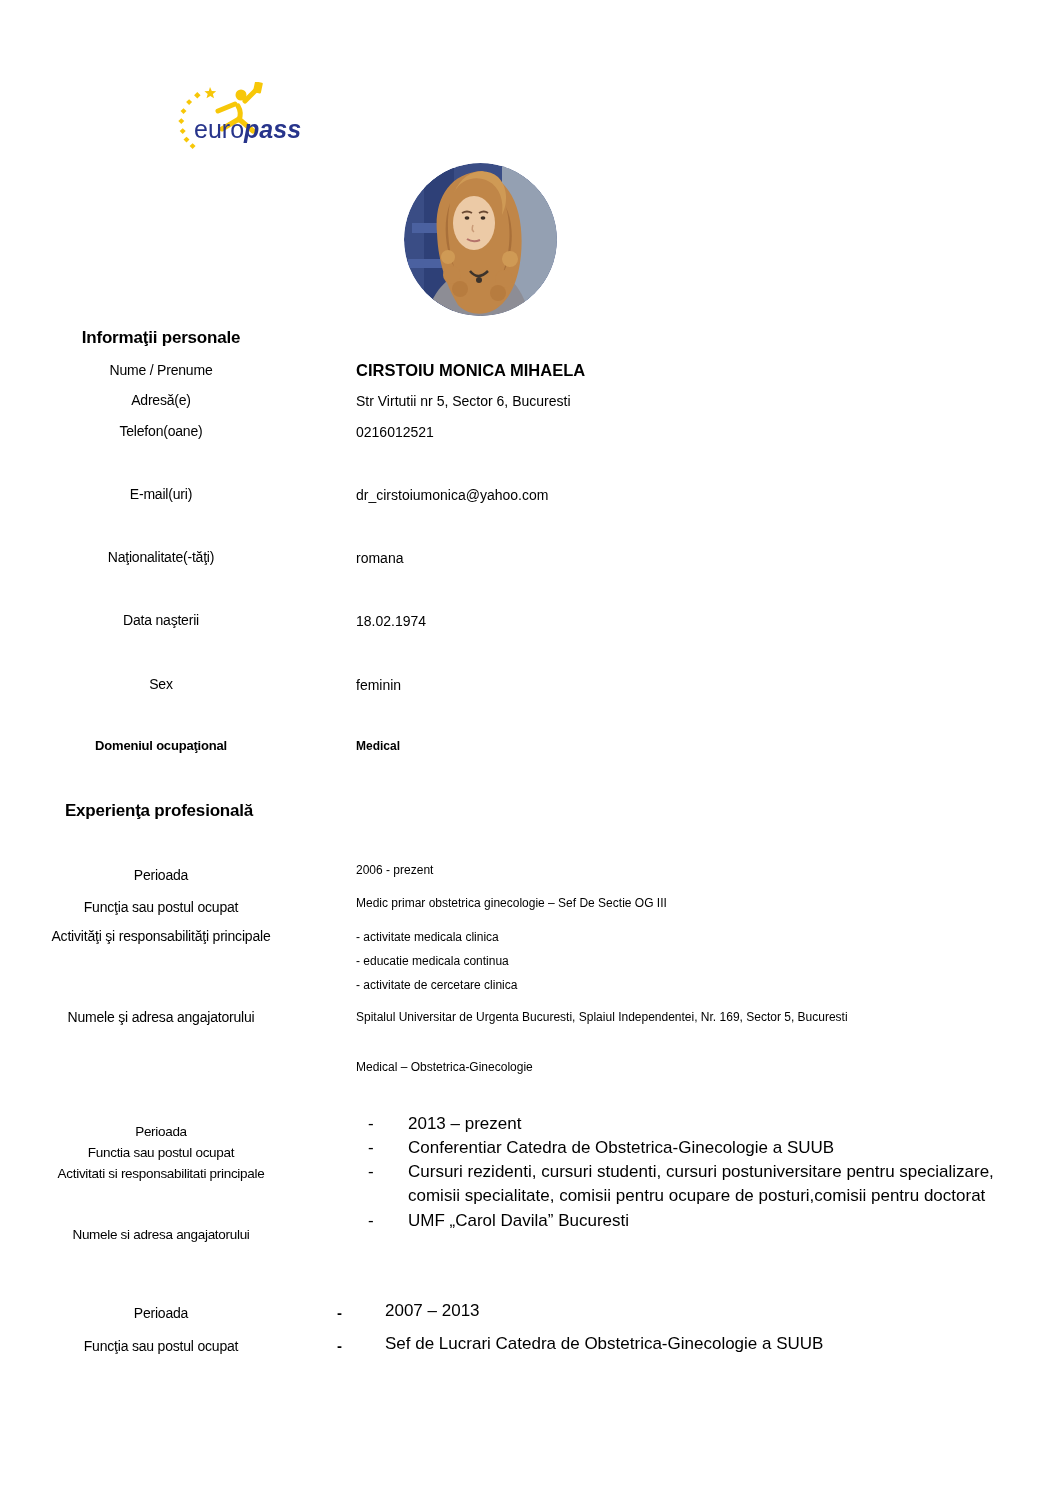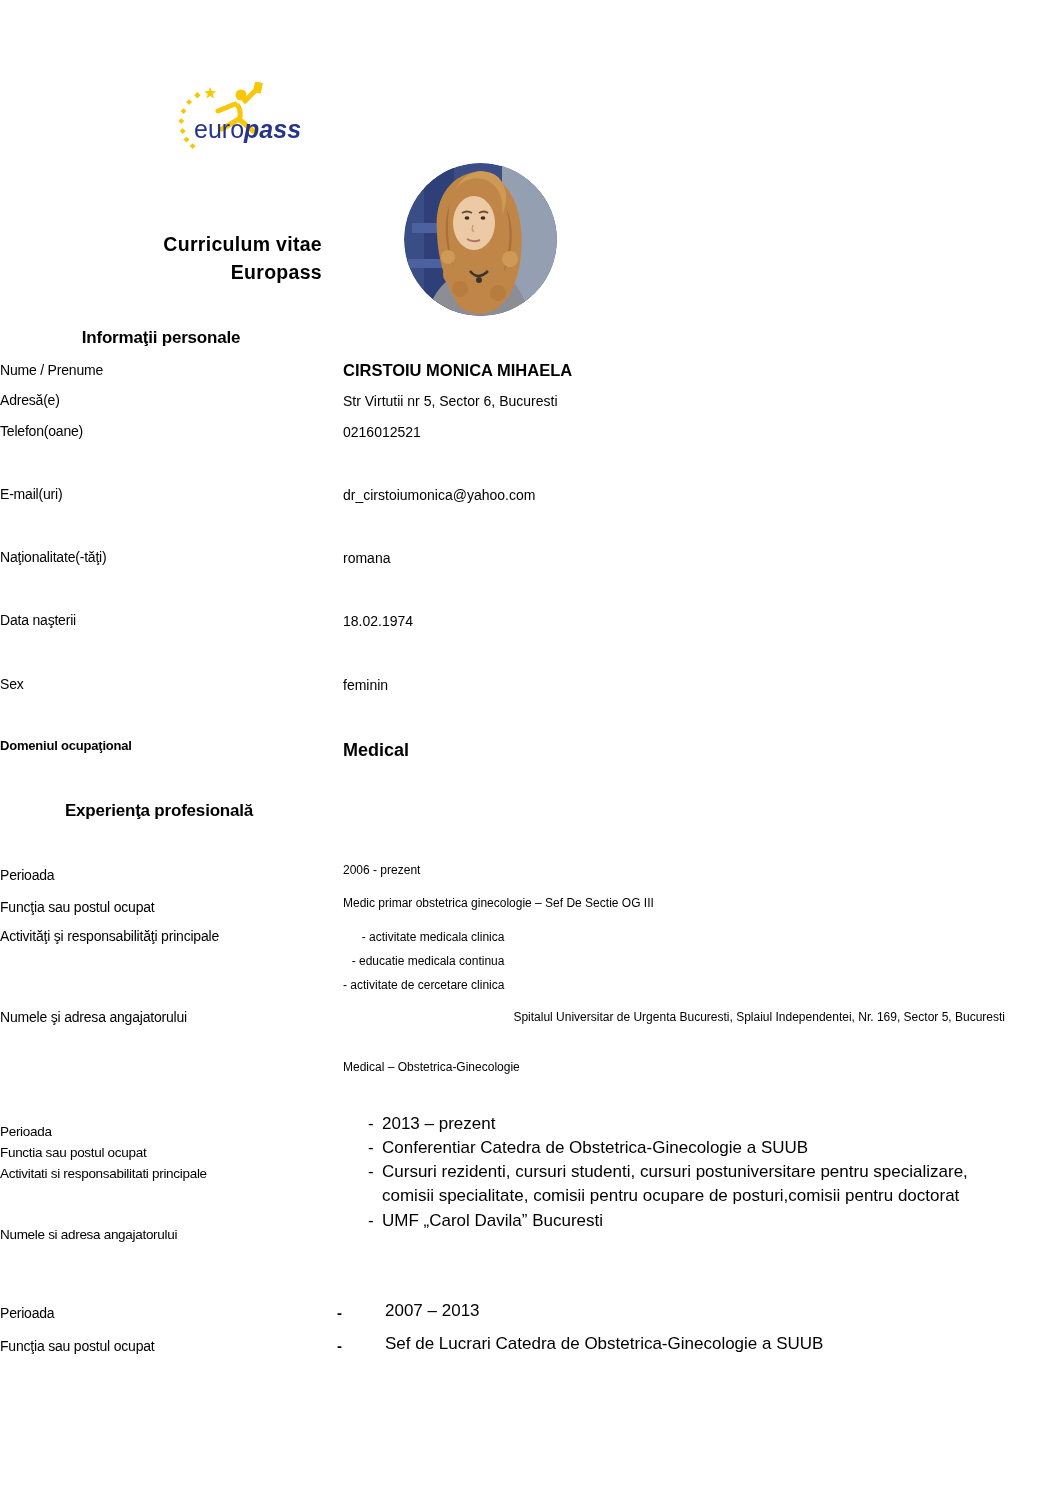--- a/index.html
+++ b/index.html
@@ -175,10 +175,6 @@
     </svg>
   </div>
 
-  <div class="title-block">
-    <div>Curriculum vitae</div>
-    <div>Europass</div>
-  </div>
 
   <div class="hdr" style="top:328px">Informaţii personale</div>
 

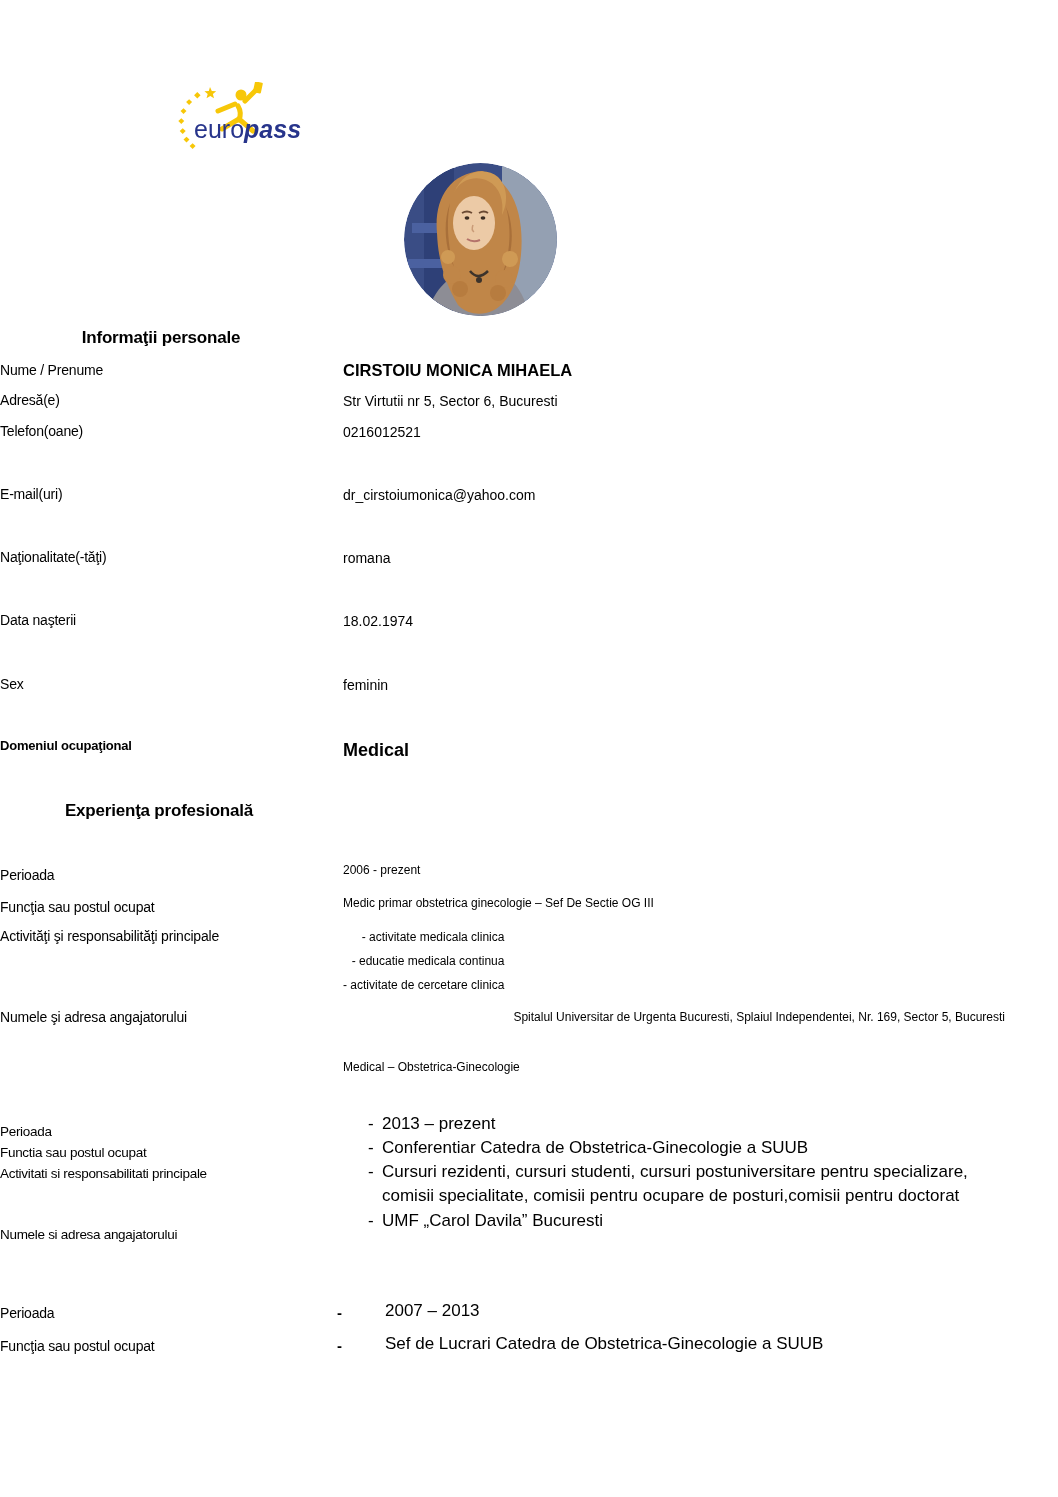--- a/index.html
+++ b/index.html
@@ -18,7 +18,7 @@
     position: absolute;
     left: 0;
     width: 322px;
-    text-align: left;
+    text-align: center;
     font-size: 14px;
     letter-spacing: -0.2px;
     line-height: 1.25;

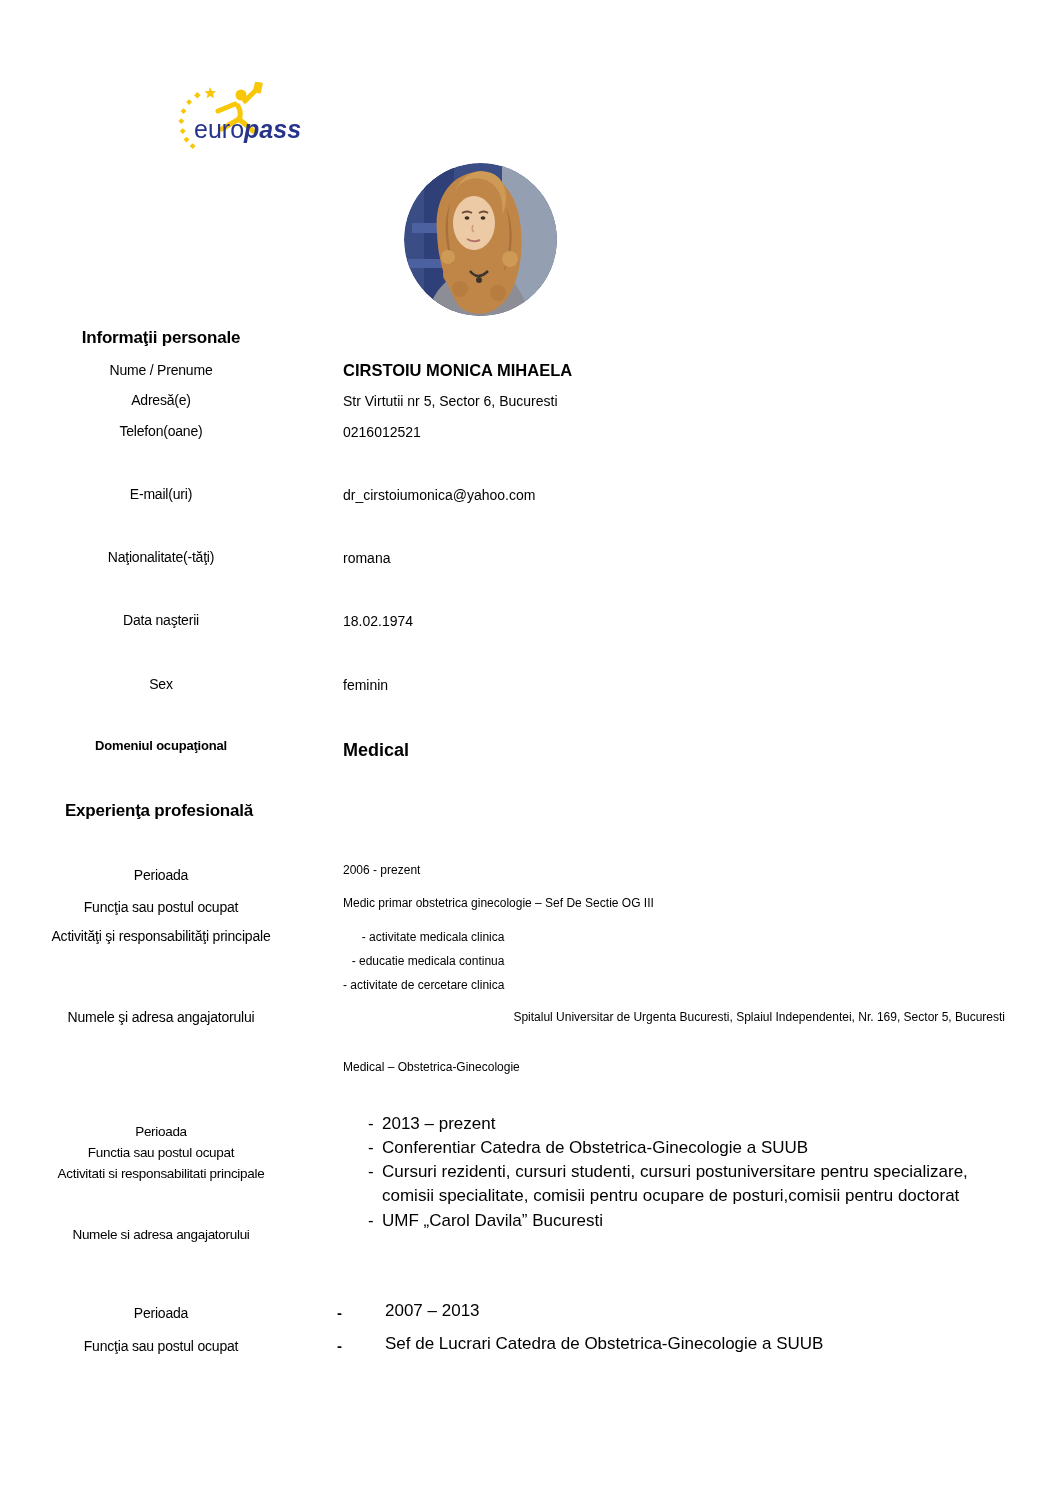--- a/index.html
+++ b/index.html
@@ -29,10 +29,9 @@
   }
   .value-col {
     position: absolute;
-    left: 343px;
+    left: 356px;
     font-size: 14px;
     line-height: 1.3;
-    text-align: right;
   }
   .v-lg { font-size: 12px; }
   .bold { font-weight: bold; }

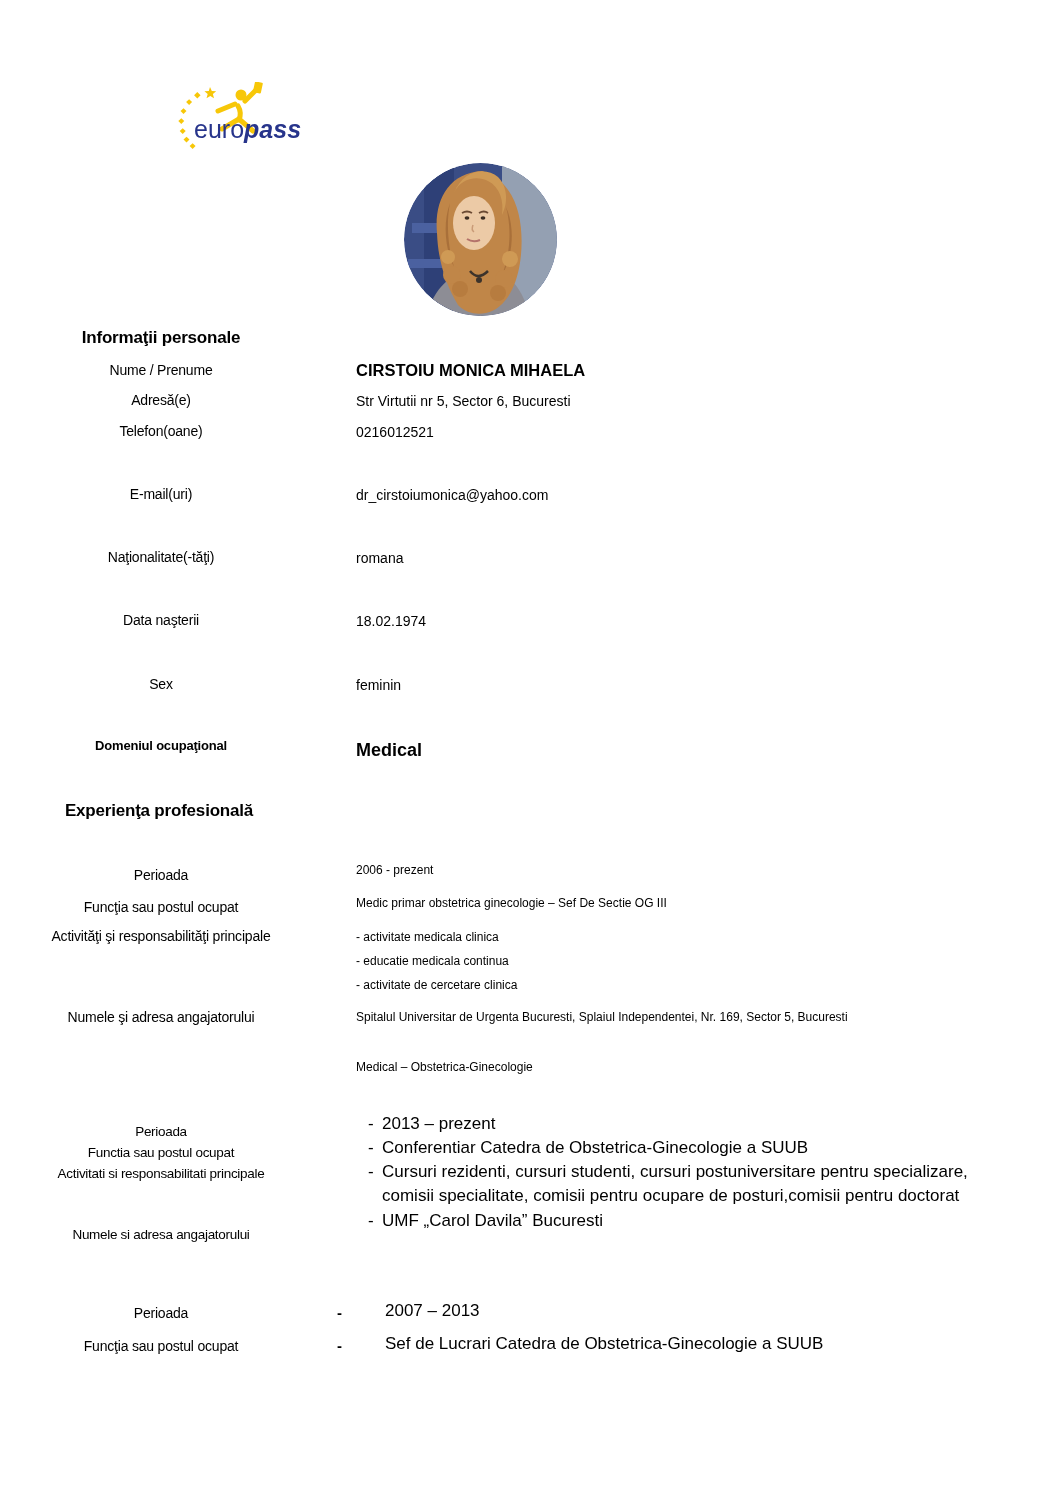--- a/index.html
+++ b/index.html
@@ -214,7 +214,7 @@
 
   <div class="abs" style="top:738px; width:100%">
     <div class="label-col bold" style="font-size:13px">Domeniul ocupaţional</div>
-    <div class="value-col bold" style="font-size:18px; top:1px">Medical</div>
+    <div class="value-col bold" style="font-size:12px; top:1px">Medical</div>
   </div>
 
   <div class="hdr" style="top:801px; left:-2px">Experienţa profesională</div>

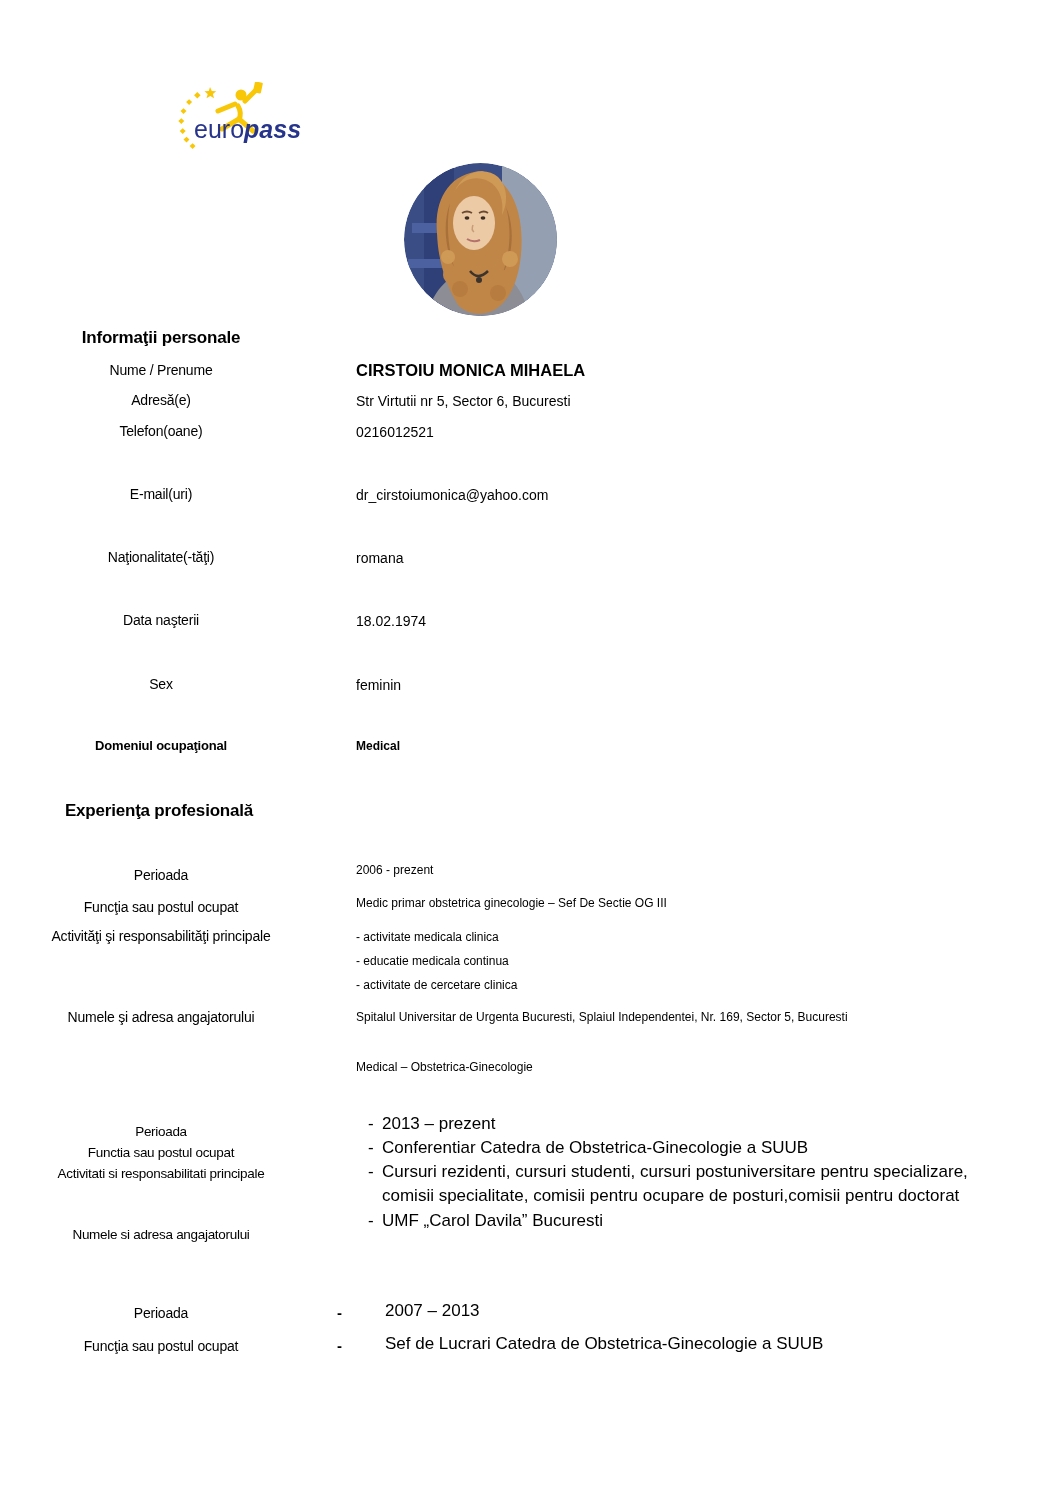--- a/index.html
+++ b/index.html
@@ -77,7 +77,7 @@
   }
   .bullet .btext {
     display: block;
-    margin-left: 14px;
+    margin-left: 40px;
     width: 618px;
   }
   .dash3 {

